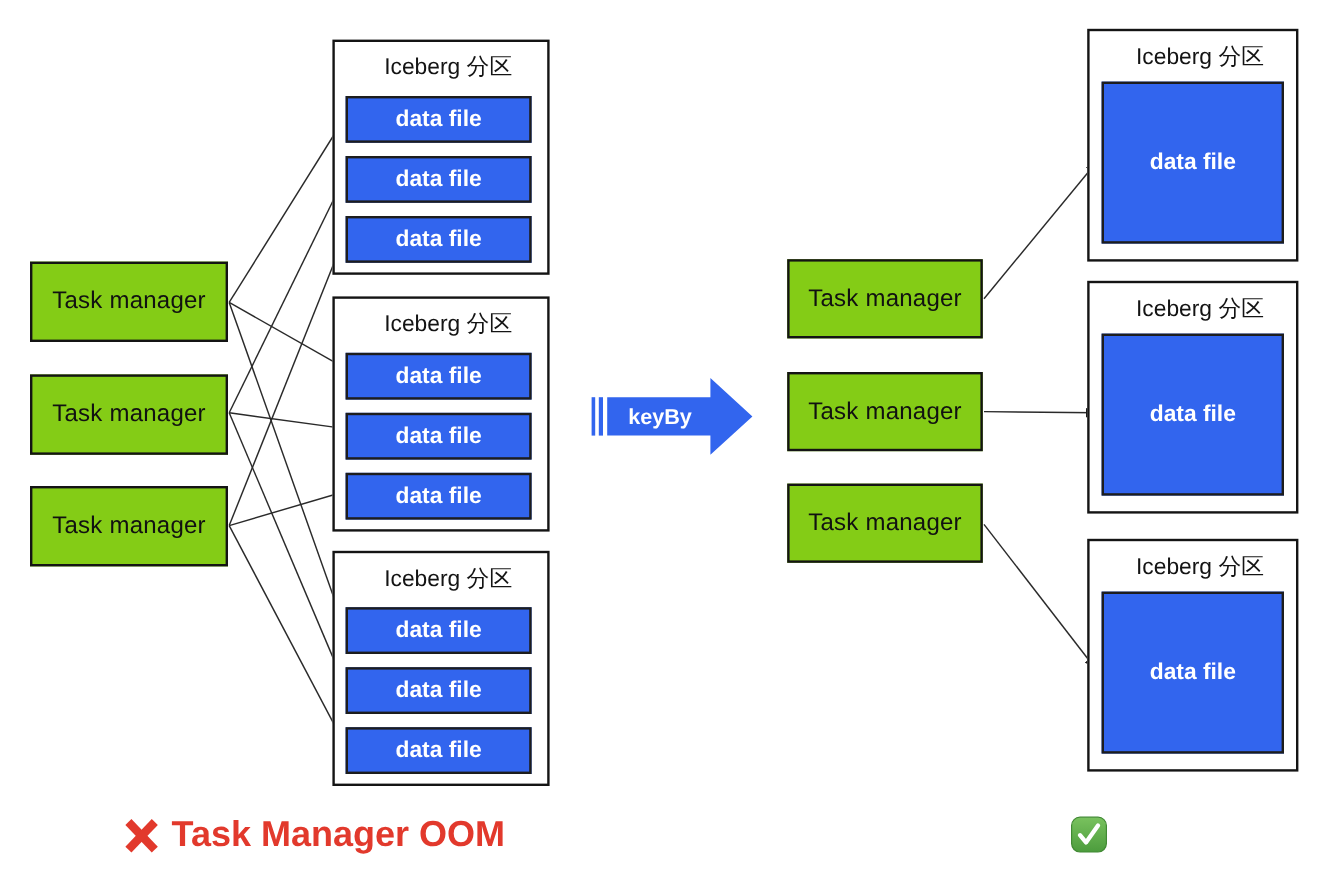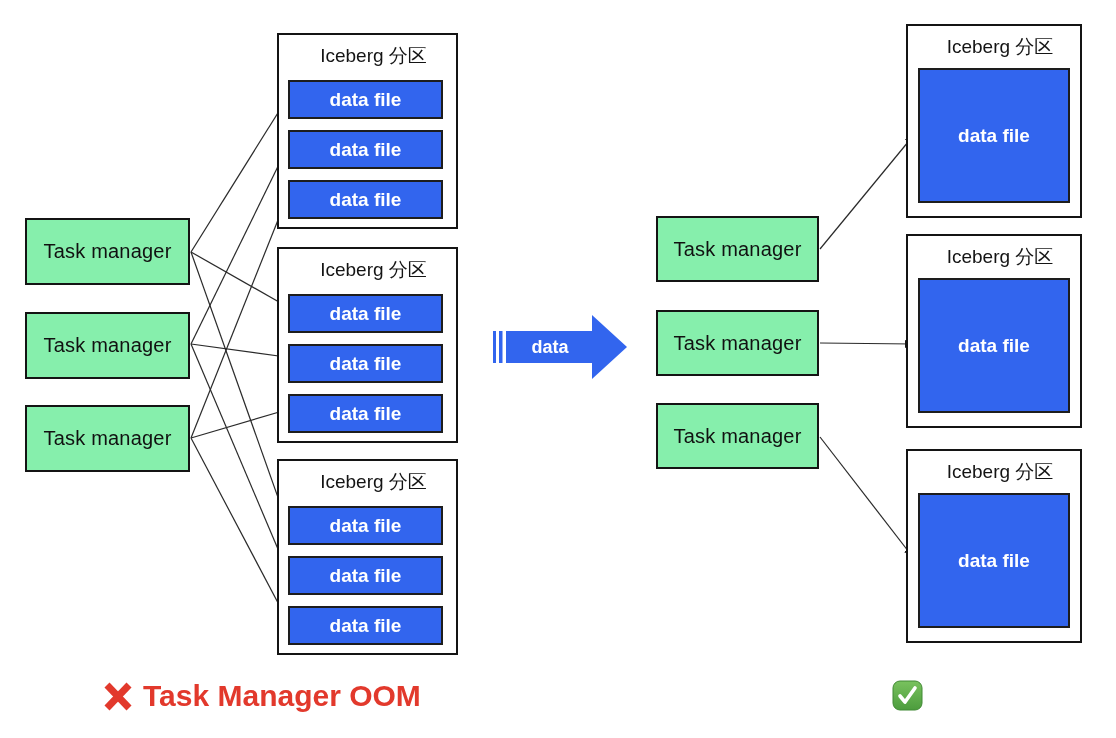--- a/index.html
+++ b/index.html
@@ -10,7 +10,7 @@
   }
   .edges{position:absolute;left:0;top:0;width:1116px;height:738px;pointer-events:none;}
   .tm-box{
-    position:absolute;width:165px;height:67px;background:#86efac;border:2px solid #141414;
+    position:absolute;width:165px;height:67px;background:#84cc16;border:2px solid #141414;
     display:flex;align-items:center;justify-content:center;
     font-size:20px;letter-spacing:.2px;box-sizing:border-box;
   }

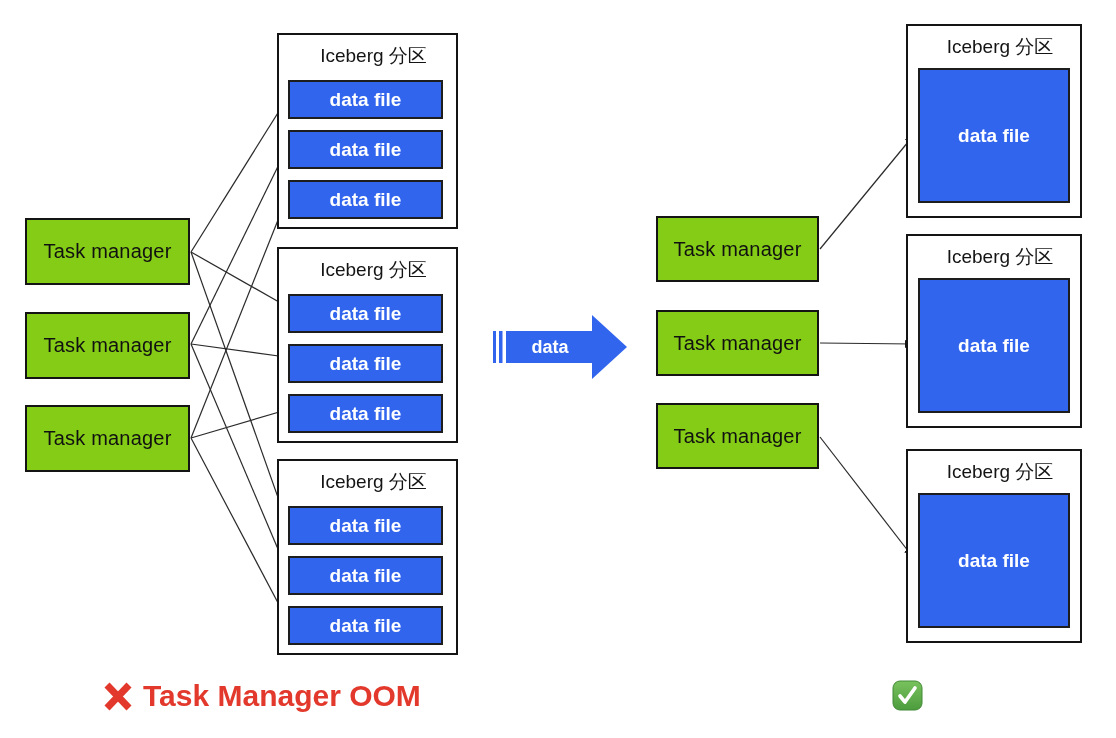--- a/index.html
+++ b/index.html
@@ -117,7 +117,7 @@
     <rect x="11" y="23" width="3.5" height="32" fill="#3265EE"></rect>
     <polygon points="18,23 104,23 104,7 139,39 104,71 104,55 18,55" fill="#3265EE"></polygon>
   </svg>
-  <div class="keyby-label">data</div>
+  <div class="keyby-label">keyBy</div>
 
   <div class="tm-box tm-right-1">
     <span>Task manager</span>

